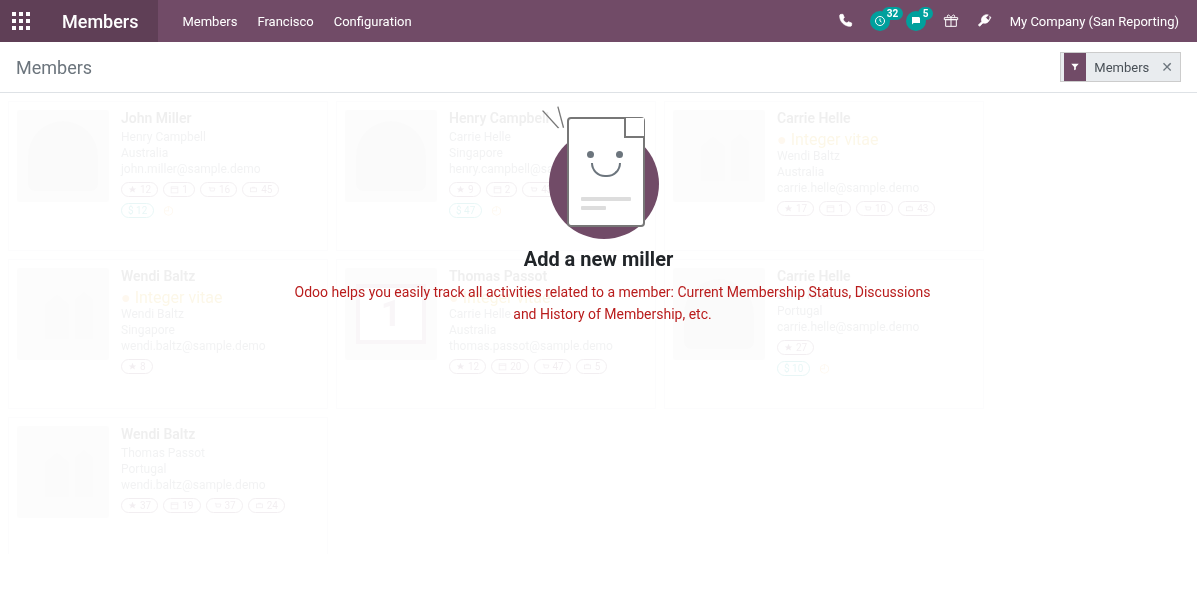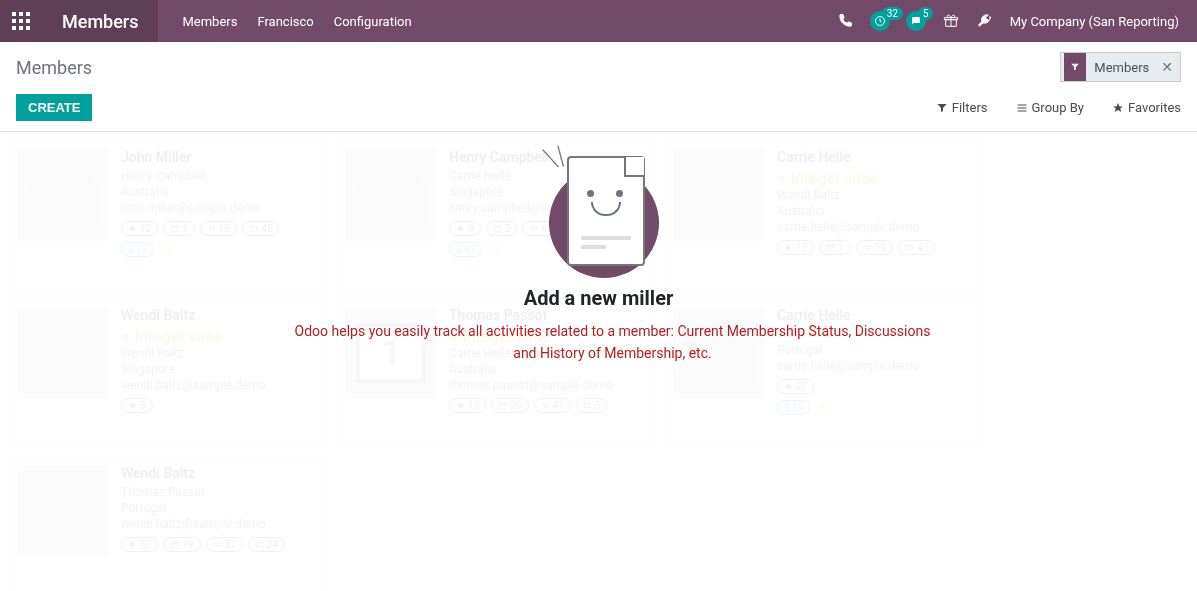--- a/index.html
+++ b/index.html
@@ -18,7 +18,7 @@
   .nav-icon svg { width: 16px; height: 16px; stroke: #fff; fill: #fff; }
   .badge-wrap { position: relative; display: flex; align-items: center; cursor: pointer; }
   .badge-circle { width: 20px; height: 20px; border-radius: 50%; background: #00A09D; display: flex; align-items: center; justify-content: center; }
-  .badge-num { position: absolute; top: -4px; left: 12px; background: #00A09D; color: #fff; font-size: 10px; padding: 1px 5px; border-radius: 7px; font-weight: 400; }
+  .badge-num { position: absolute; top: -4px; left: 12px; background: #00A09D; color: #fff; font-size: 10px; padding: 1px 5px; border-radius: 7px; font-weight: 700; }
   .company-name { font-size: 13px; }
 
   

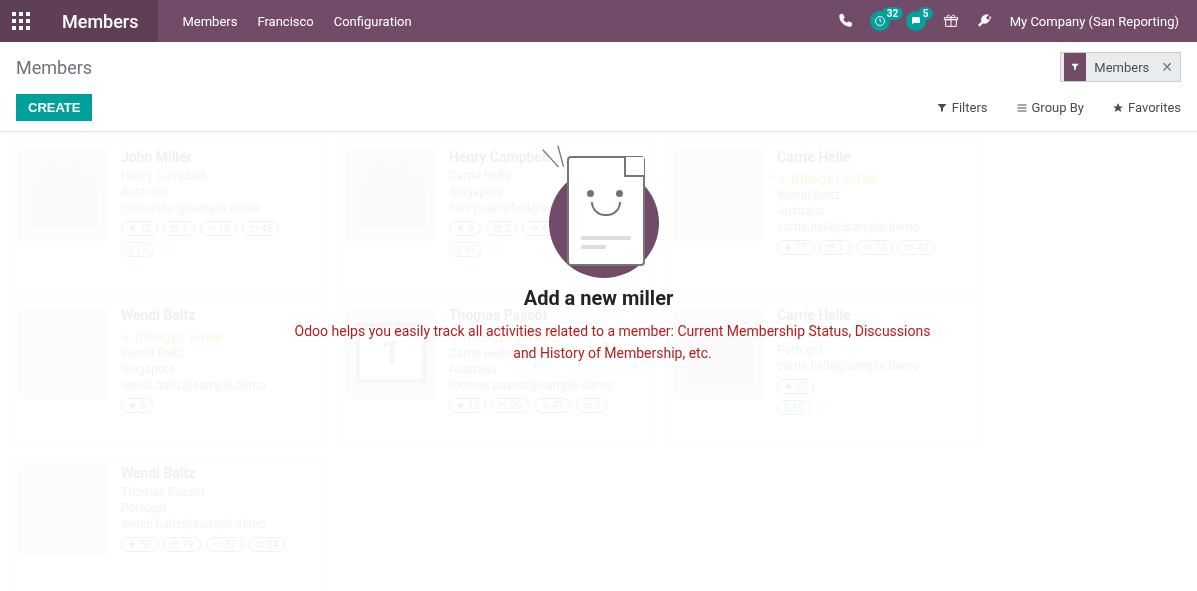--- a/index.html
+++ b/index.html
@@ -150,29 +150,6 @@
       </div>
     </div>
   </div>
-  <div class="cp-bottom">
-    <button class="create-btn">CREATE</button>
-    <div class="search-toolbar">
-      <div class="tb-btn">
-          <svg viewBox="0 0 24 24">
-            <path d="M3 4h18l-7 8v6l-4 2v-8z"></path>
-          </svg>
-          <span>Filters</span>
-        </div>
-      <div class="tb-btn">
-          <svg viewBox="0 0 24 24">
-            <path d="M3 6h18M3 12h18M3 18h18" stroke="#4c4c4c" stroke-width="2"></path>
-          </svg>
-          <span>Group By</span>
-        </div>
-      <div class="tb-btn">
-          <svg viewBox="0 0 24 24">
-            <path d="M12 2l3 7h7l-5.5 4 2 7-6.5-4-6.5 4 2-7L2 9h7z"></path>
-          </svg>
-          <span>Favorites</span>
-        </div>
-    </div>
-  </div>
 </div>
 
 <div class="kanban-wrap">

